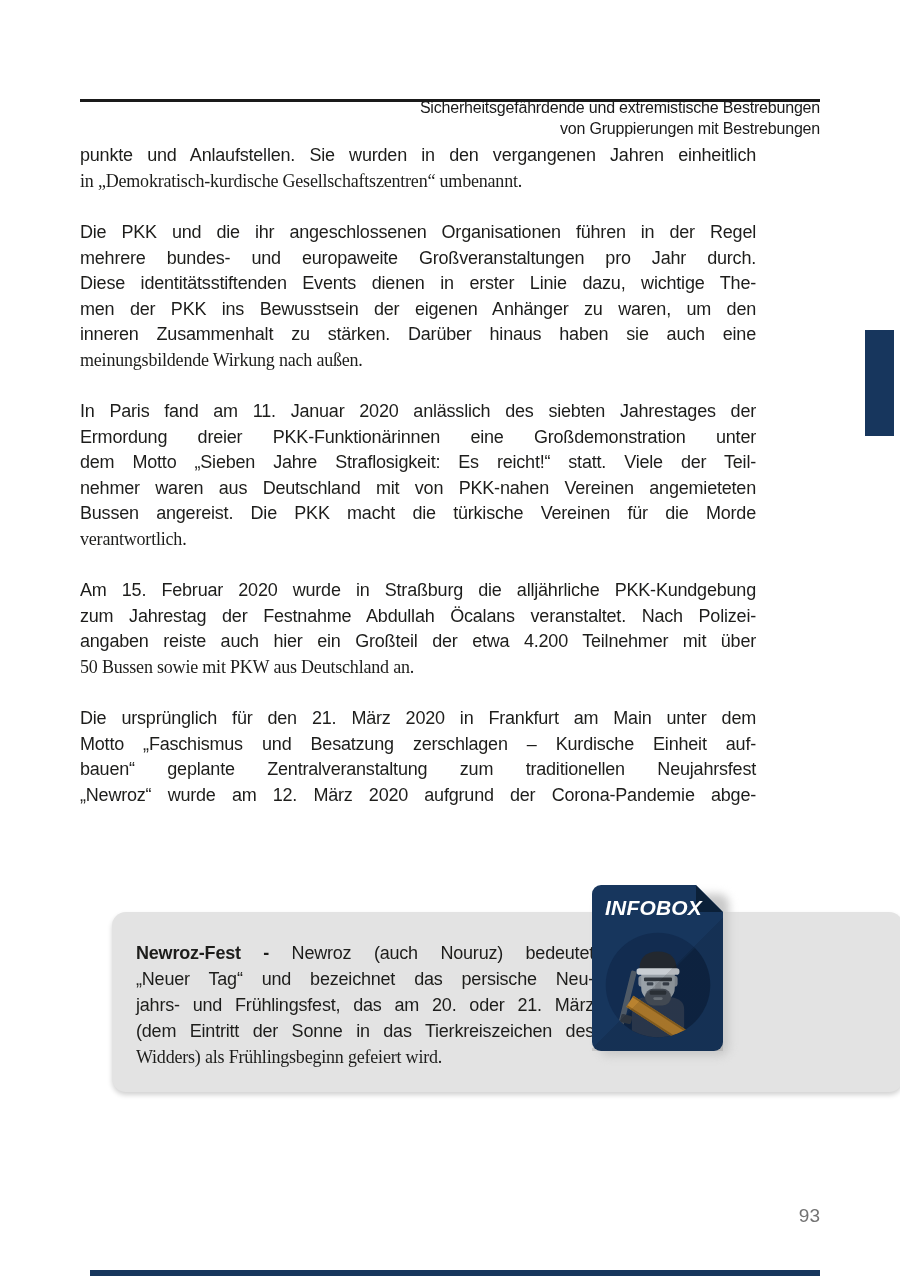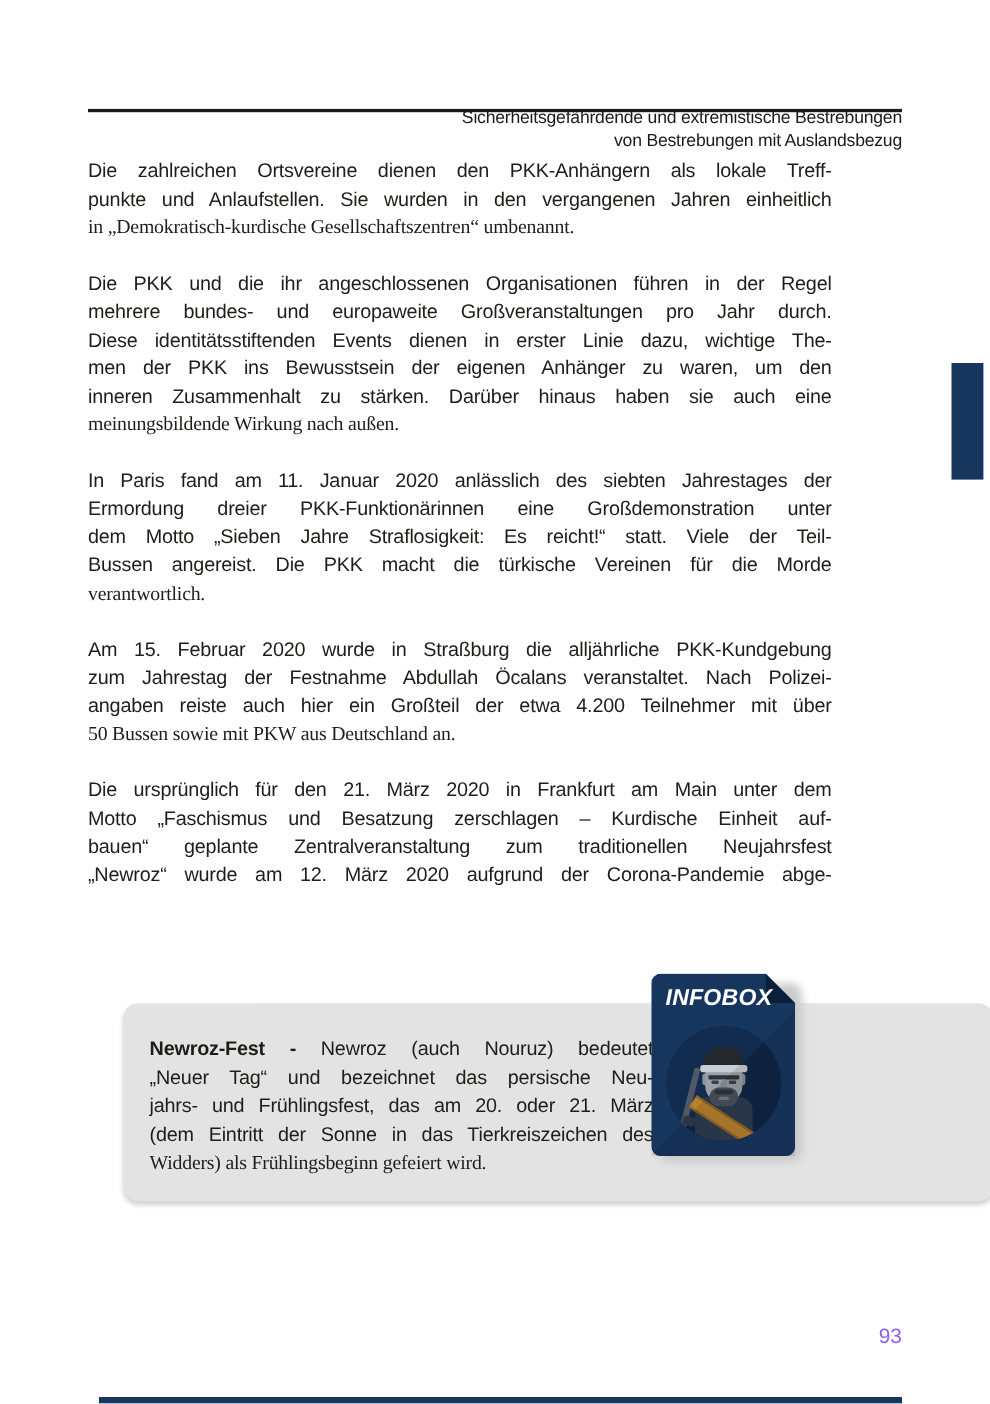--- a/index.html
+++ b/index.html
@@ -84,7 +84,7 @@
 
 <div class="header">
   <div>Sicherheitsgefährdende und extremistische Bestrebungen</div>
-  <div>von Bestrebungen mit Auslandsbezug</div>
+  <div>von Gruppierungen mit Bestrebungen</div>
 </div>
 <div class="header-rule"></div>
 

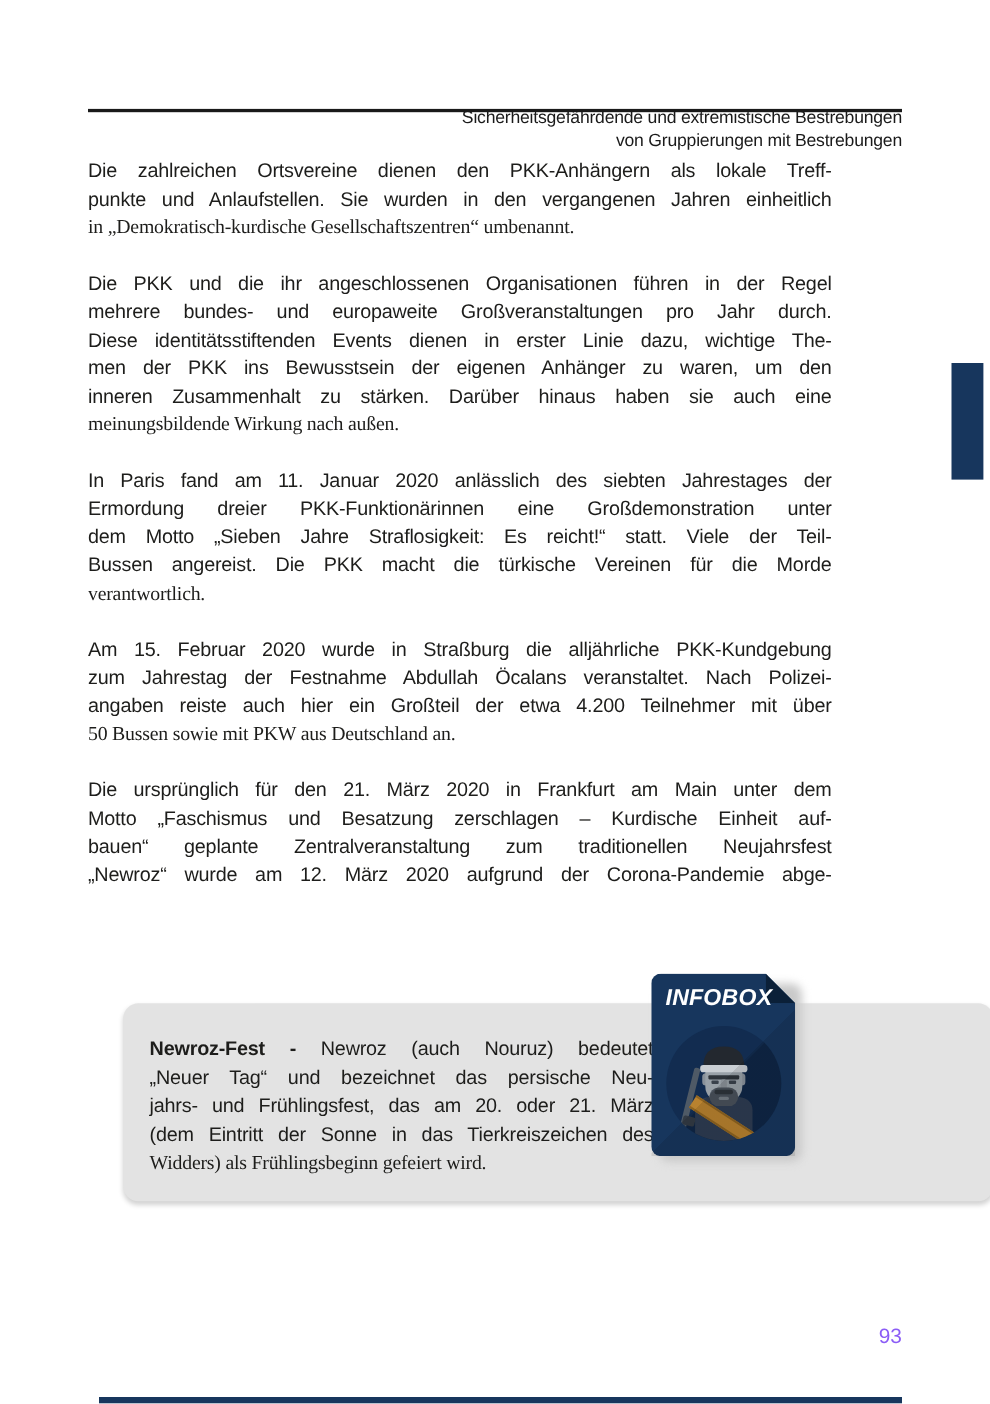--- a/index.html
+++ b/index.html
@@ -90,7 +90,6 @@
 
 <div class="body-col">
     <div class="para">
-      <div class="line">Die zahlreichen Ortsvereine dienen den PKK-Anhängern als lokale Treff-</div>
       <div class="line">punkte und Anlaufstellen. Sie wurden in den vergangenen Jahren einheitlich</div>
       <div class="line last">in „Demokratisch-kurdische Gesellschaftszentren“ umbenannt.</div>
     </div>

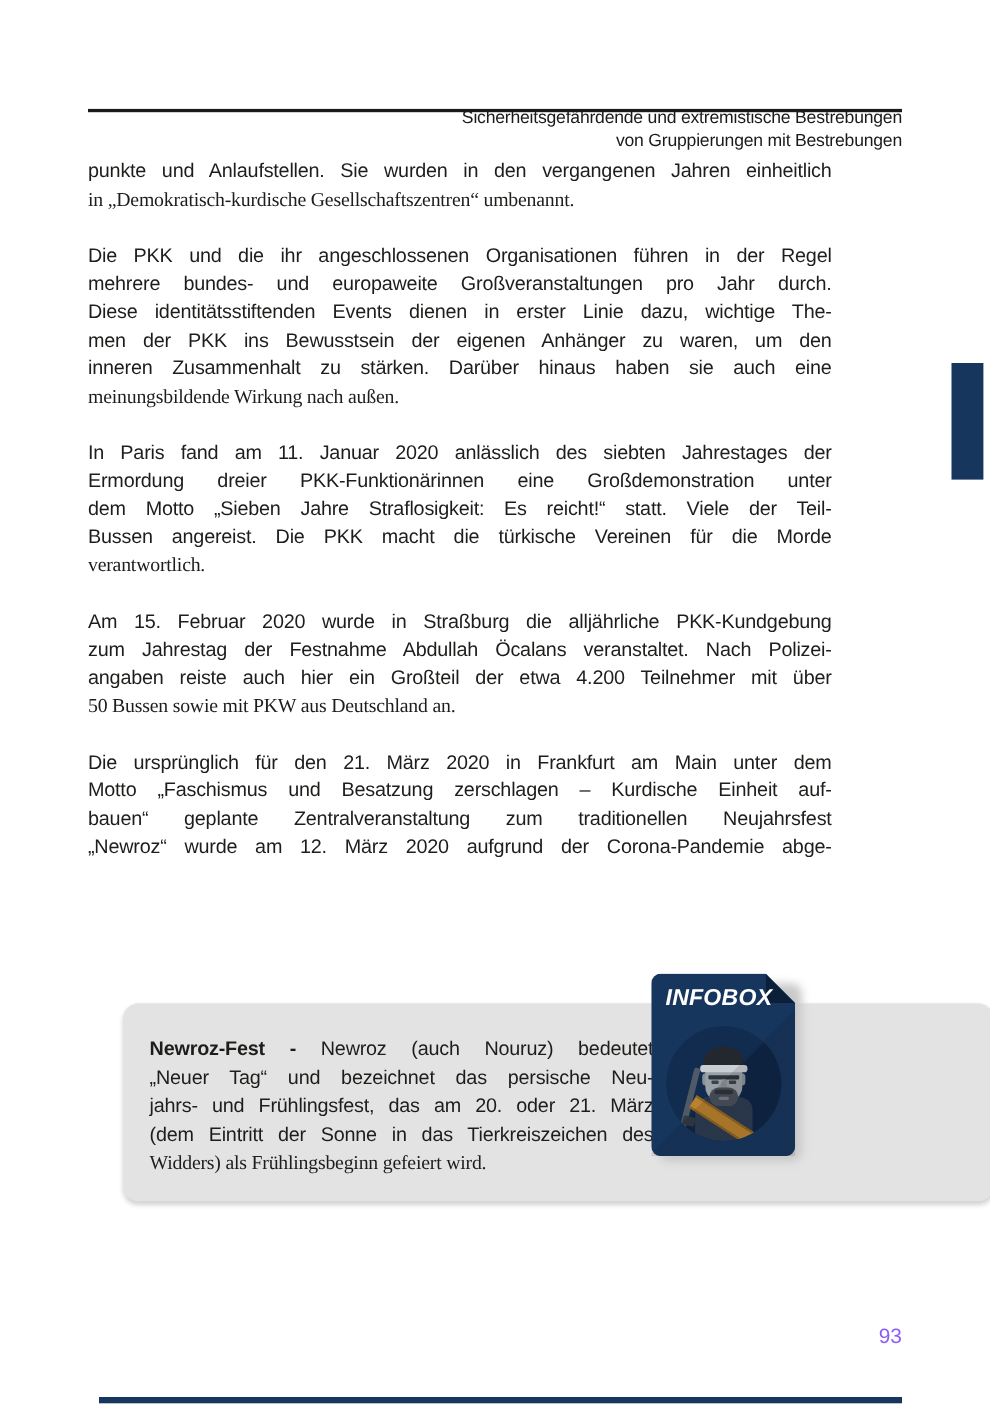--- a/index.html
+++ b/index.html
@@ -105,6 +105,7 @@
       <div class="line">In Paris fand am 11. Januar 2020 anlässlich des siebten Jahrestages der</div>
       <div class="line">Ermordung dreier PKK-Funktionärinnen eine Großdemonstration unter</div>
       <div class="line">dem Motto „Sieben Jahre Straflosigkeit: Es reicht!“ statt. Viele der Teil-</div>
+      <div class="line">nehmer waren aus Deutschland mit von PKK-nahen Vereinen angemieteten</div>
       <div class="line">Bussen angereist. Die PKK macht die türkische Vereinen für die Morde</div>
       <div class="line last">verantwortlich.</div>
     </div>

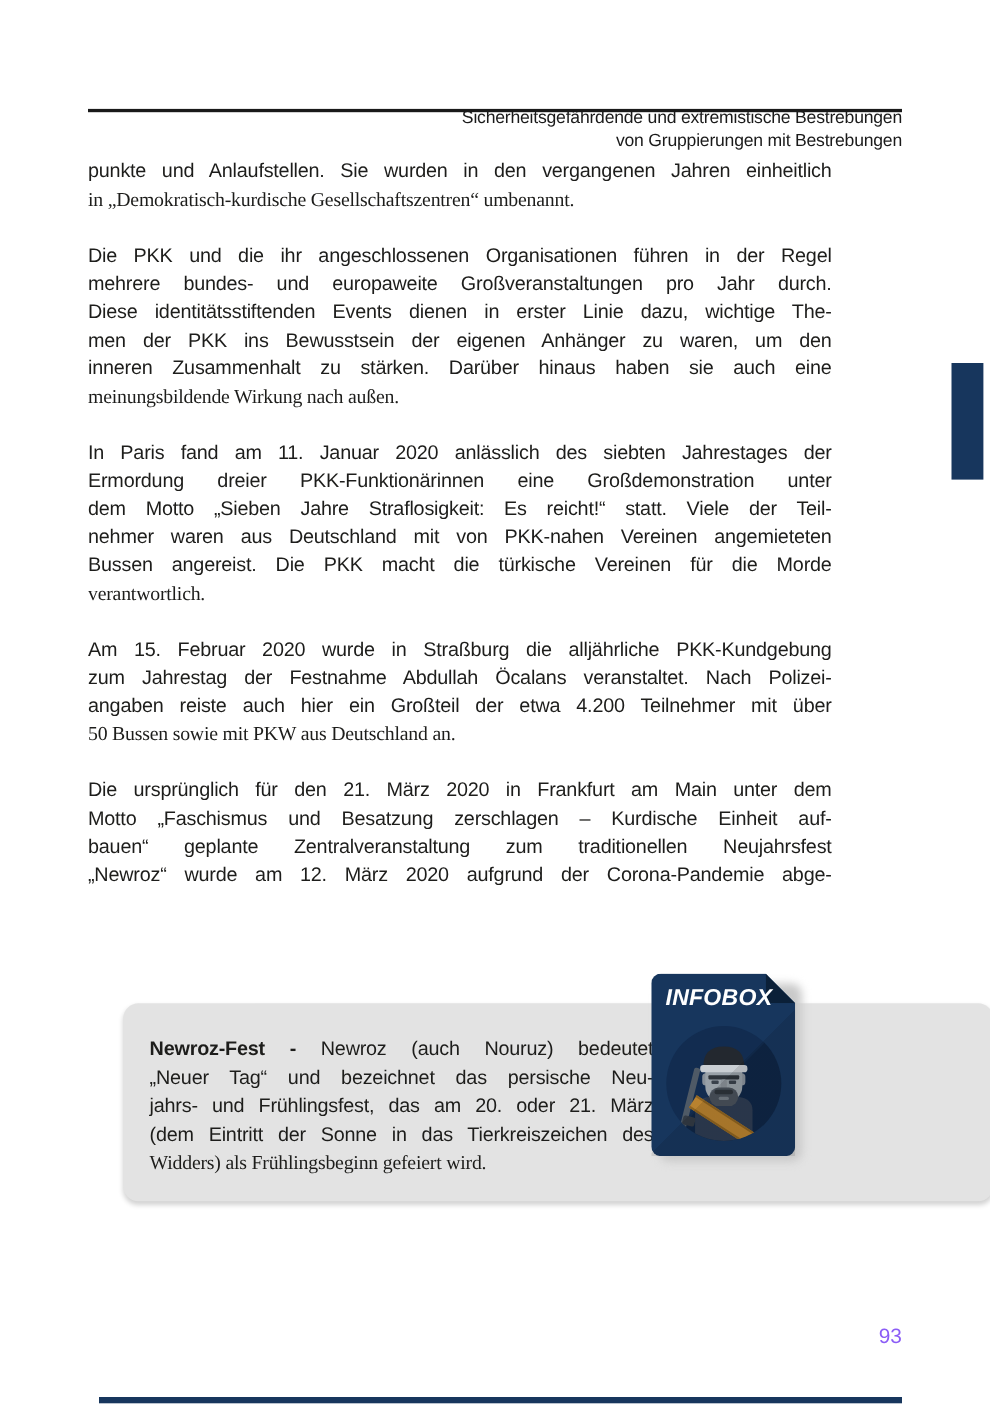--- a/index.html
+++ b/index.html
@@ -71,7 +71,7 @@
   .card-icon { position:absolute; left:10px; top:44px; width:112px; height:112px; }
   
   .page-number {
-    position:absolute; right:80px; top:1205px; font-size:19px; color:#8b5cf6;
+    position:absolute; right:80px; top:1205px; font-size:19px; color:#737373;
   }
   
   .footer-bar {

